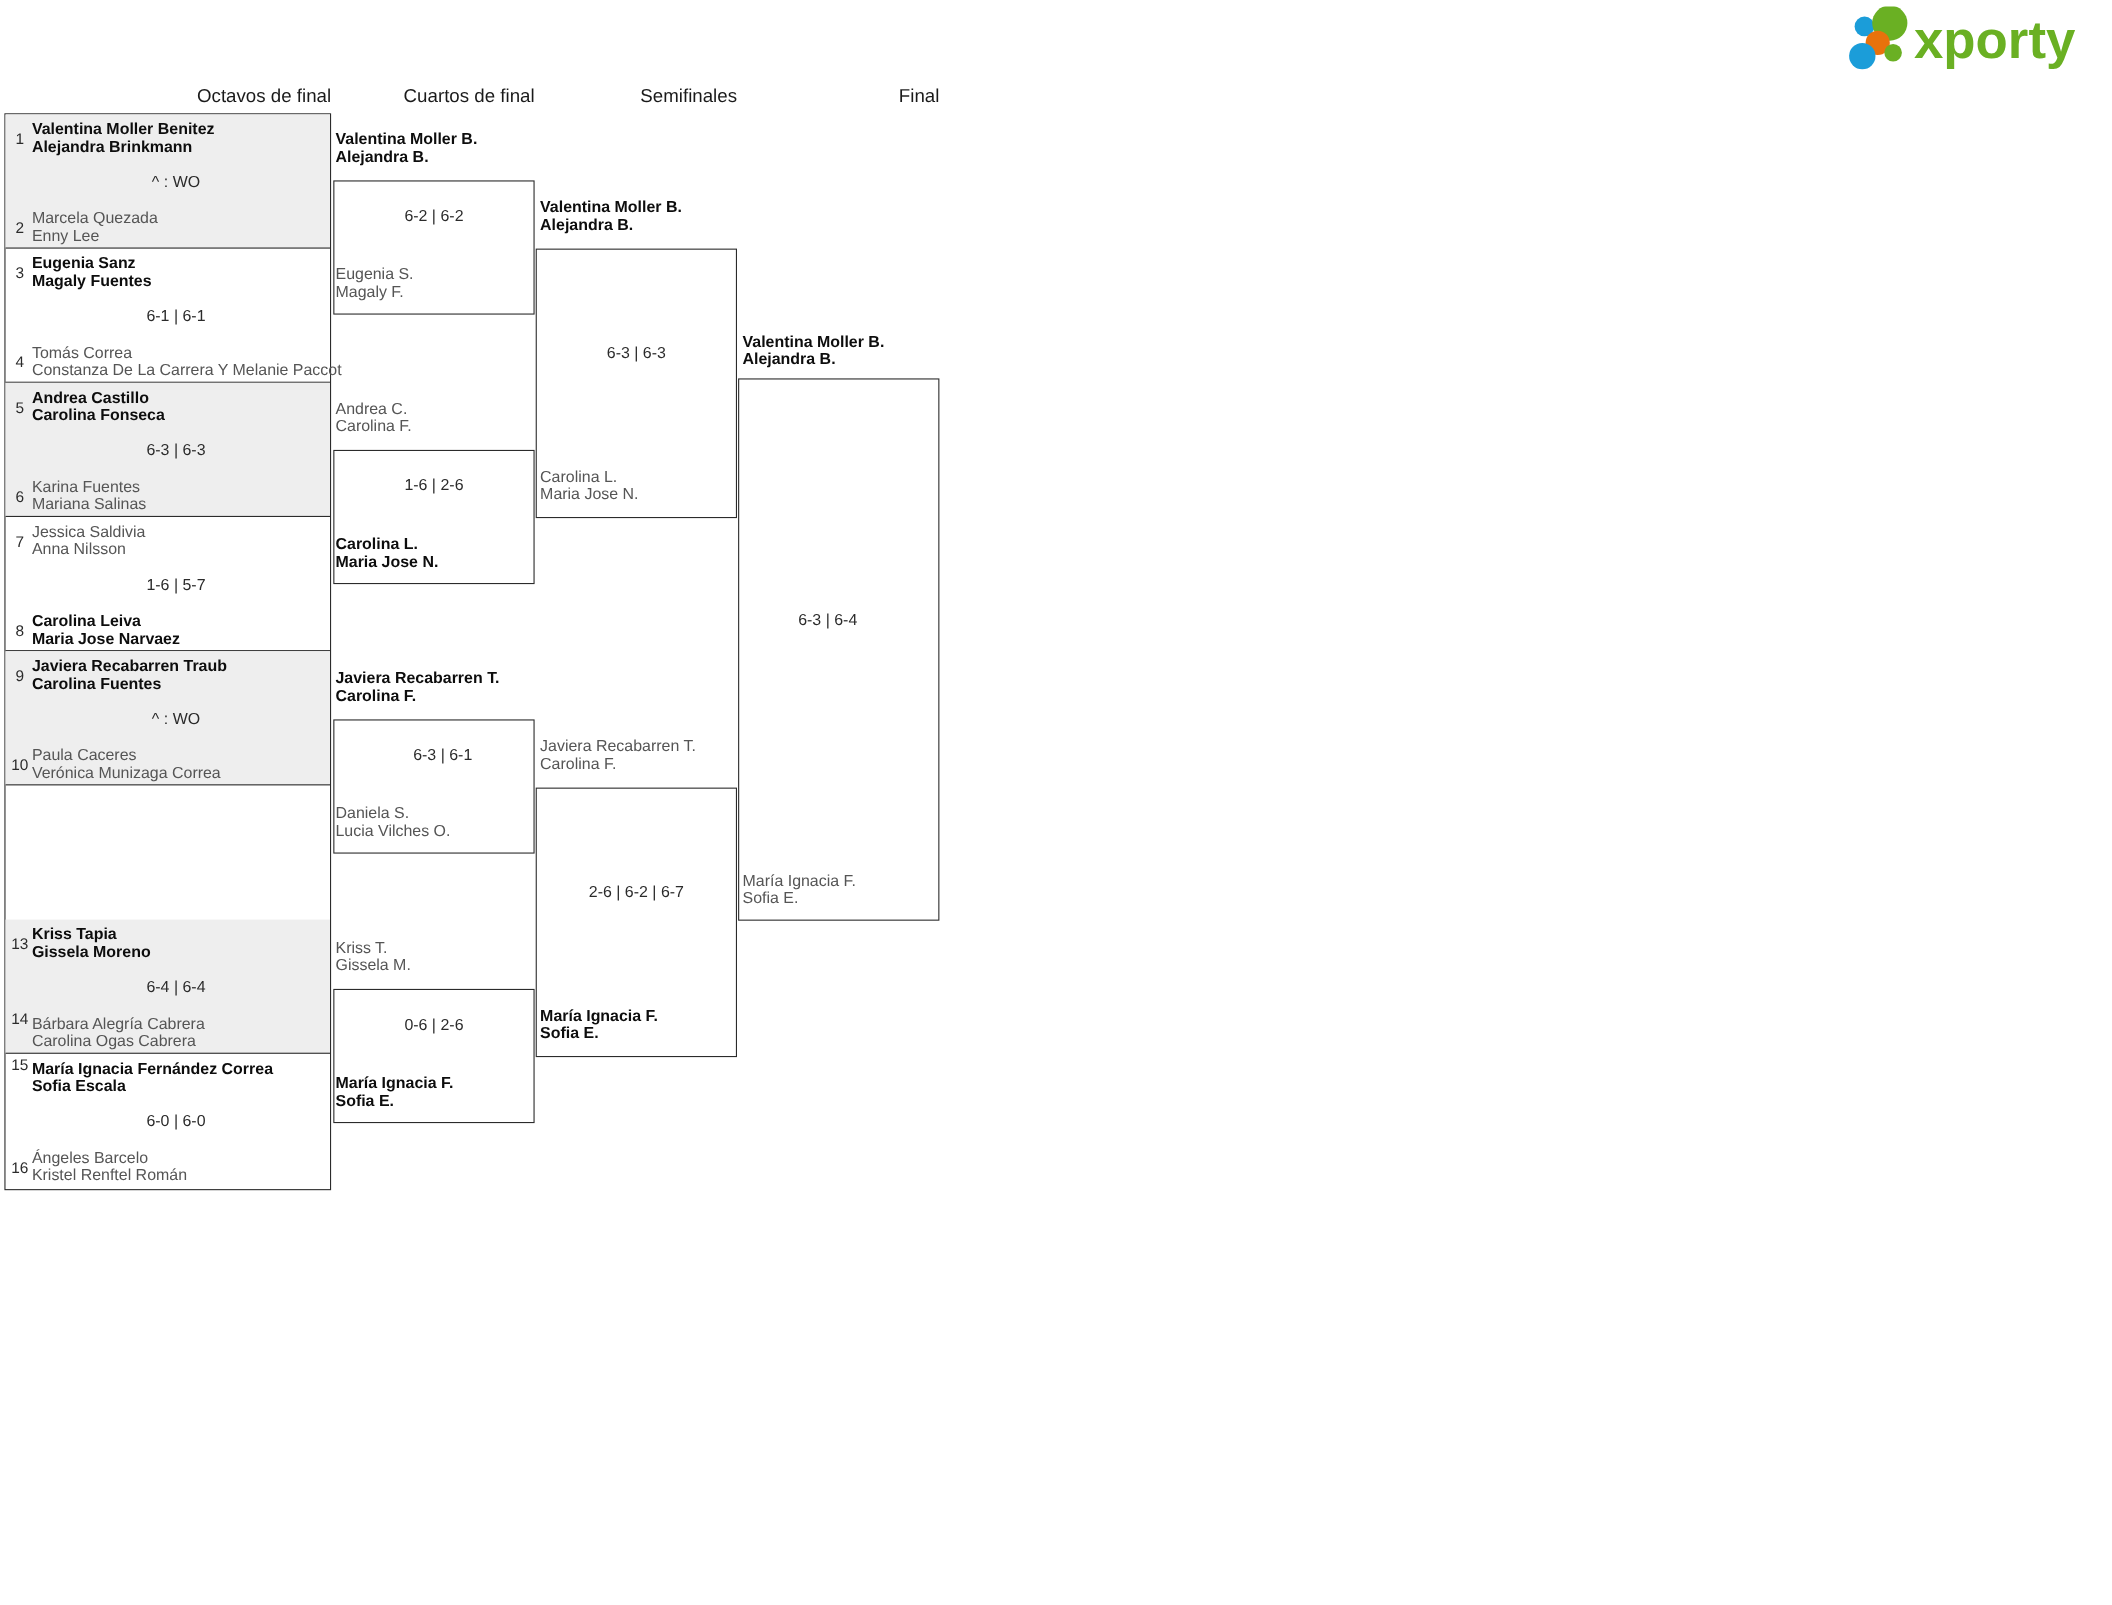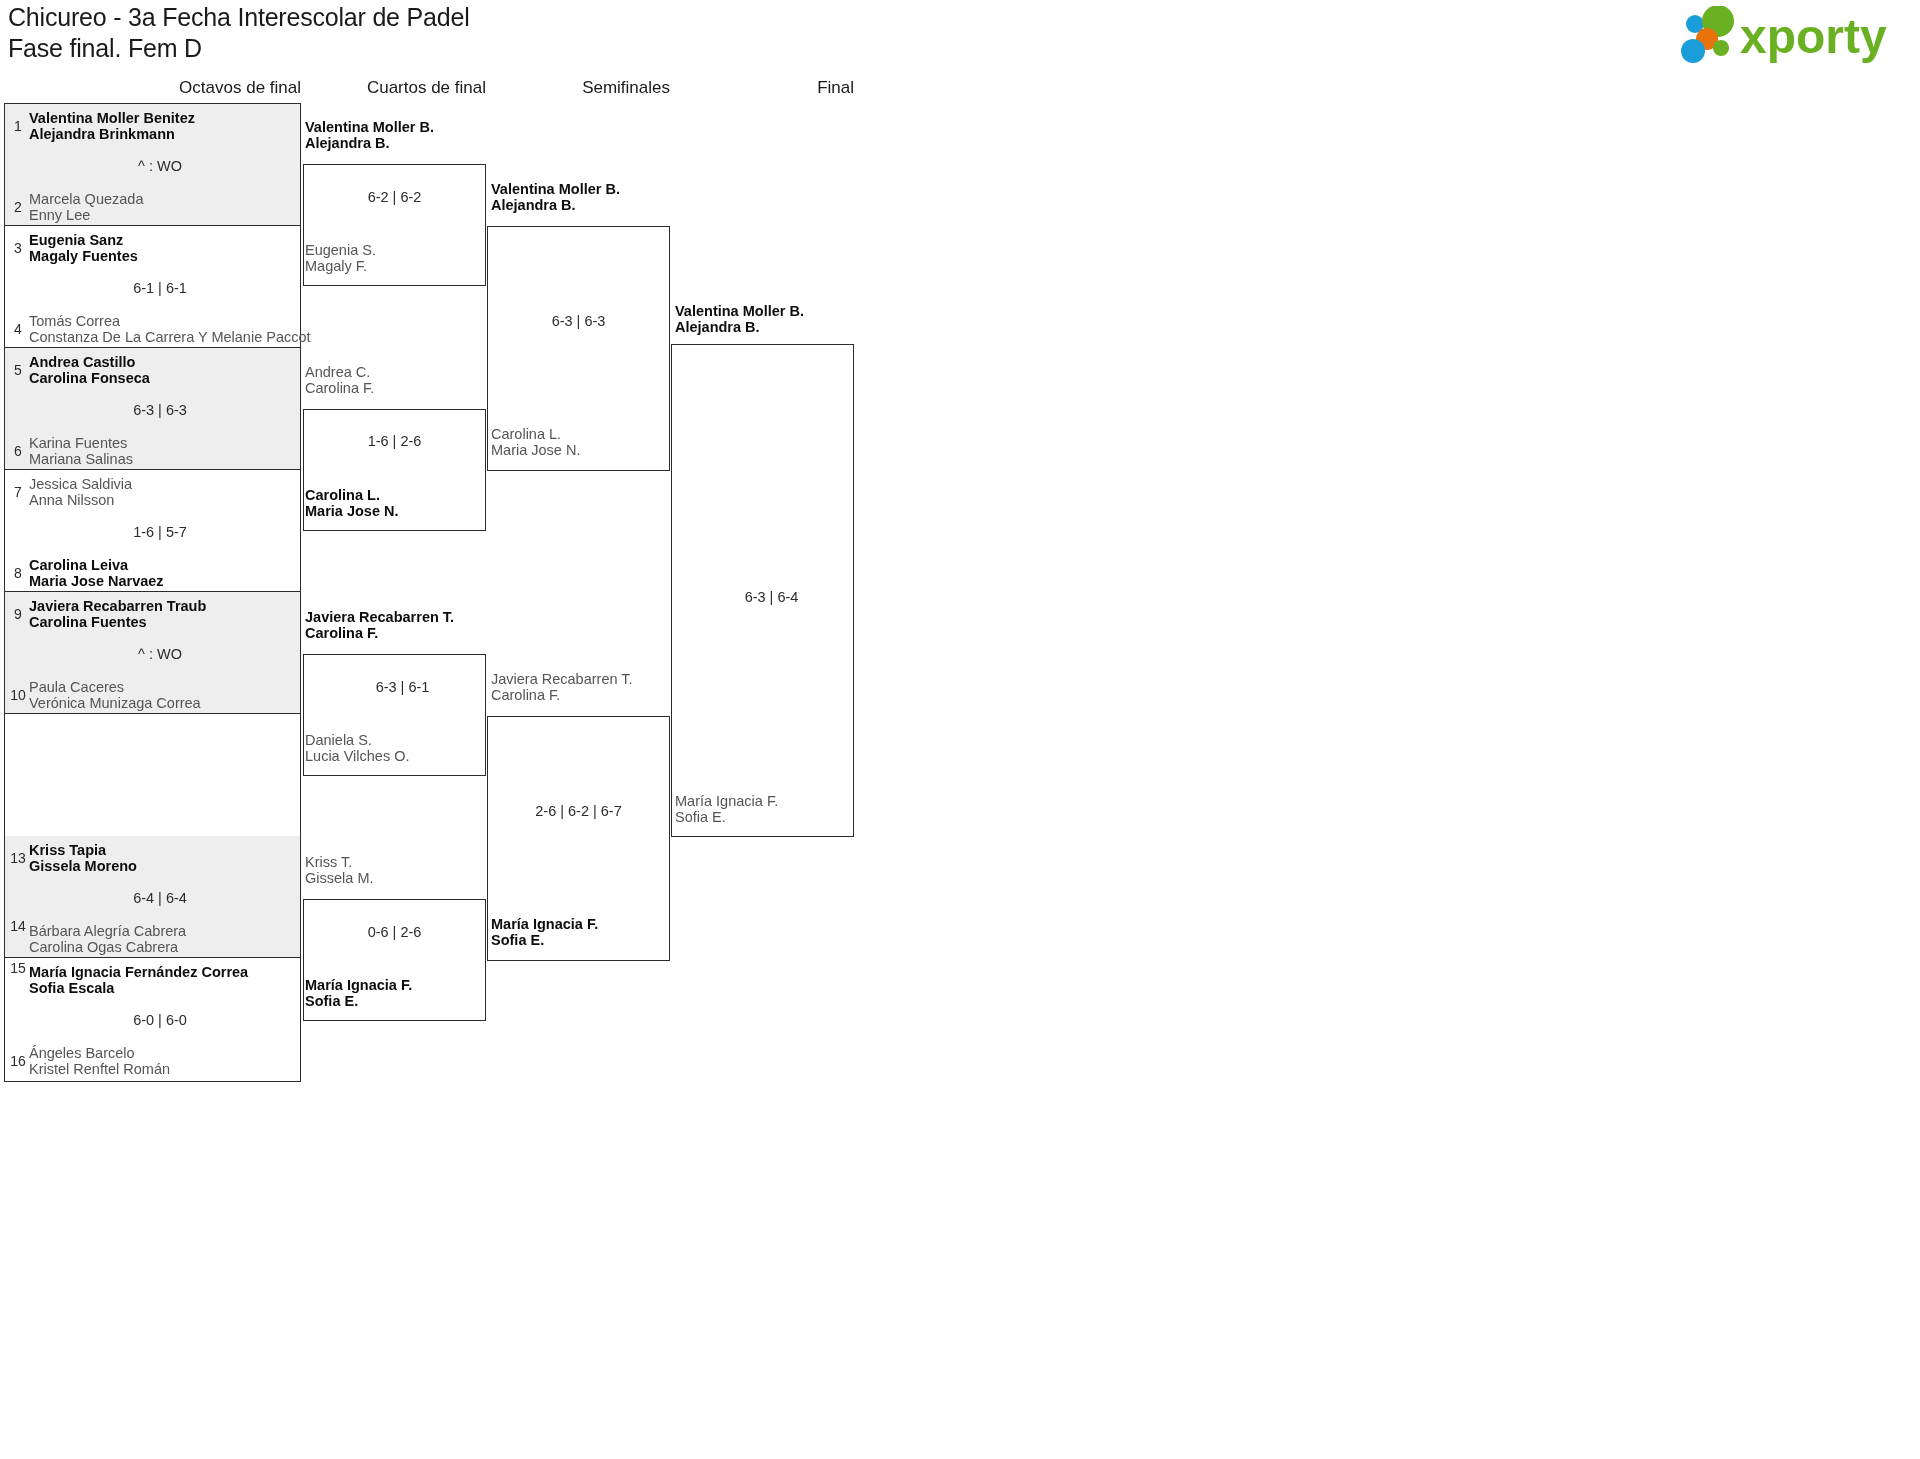--- a/index.html
+++ b/index.html
@@ -71,8 +71,6 @@
 
 <div id="root">
 
-  <div class="title"><span>Chicureo - 3a Fecha Interescolar de Padel</span>
-<span>Fase final. Fem D</span></div>
 
   <svg class="logo" viewBox="0 0 232 58" xmlns="http://www.w3.org/2000/svg">
     <circle cx="21" cy="18" r="9" fill="#1b9dd9"></circle>

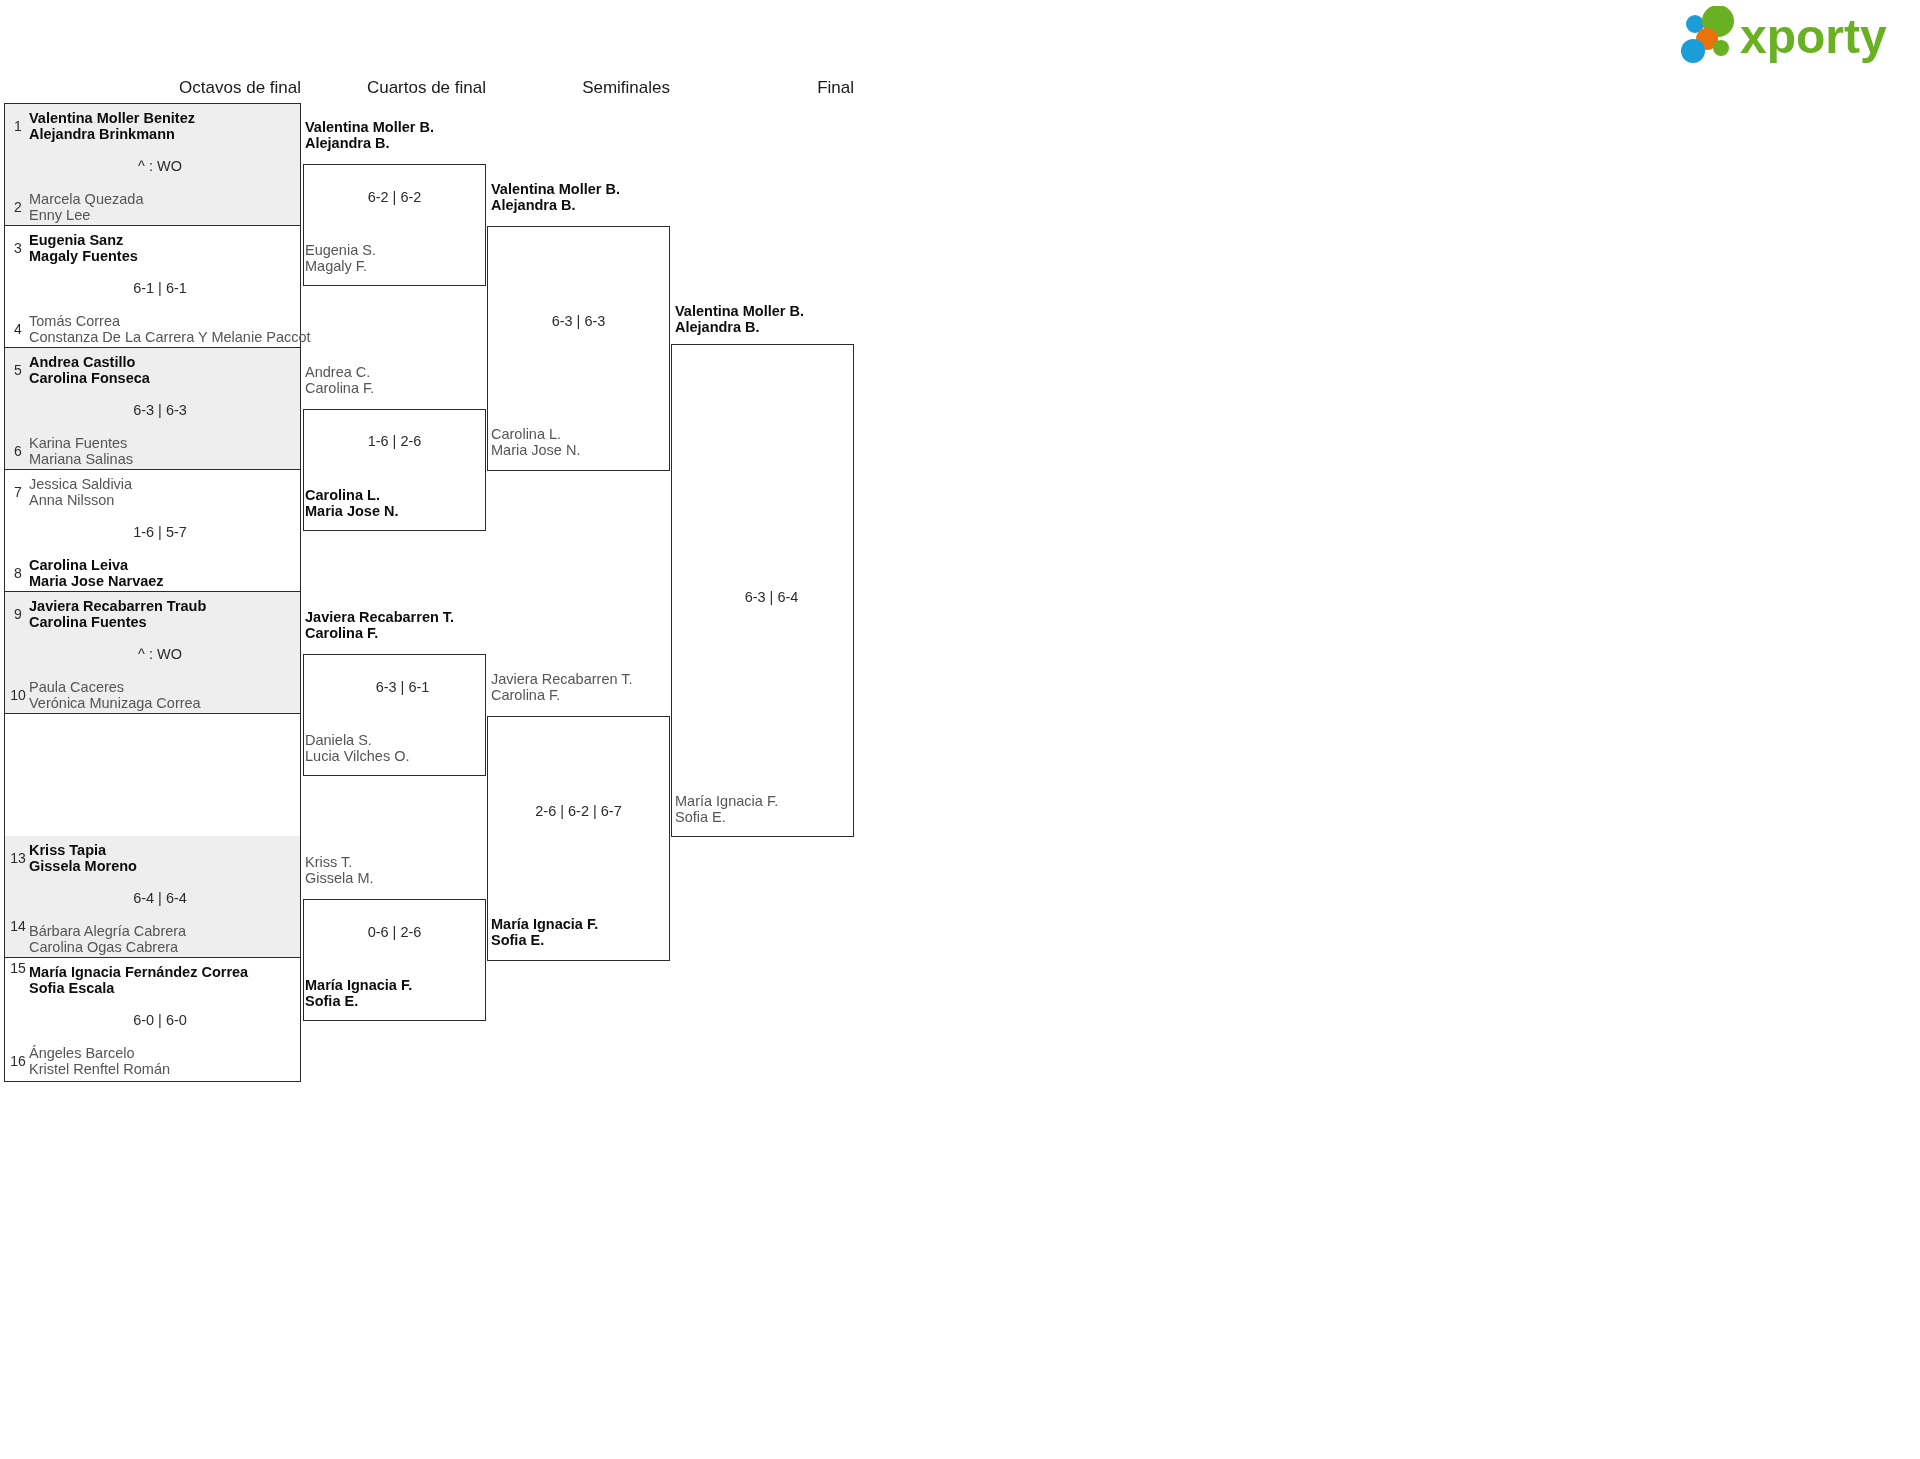--- a/index.html
+++ b/index.html
@@ -259,7 +259,7 @@
     <span class="ln">Alejandra B.</span>
   </div>
   <div class="rbox" style="left:671px;top:344px;width:183px;height:493px;"></div>
-  <div class="rscore" style="left:670px;top:556px;width:203px;margin-top:33px;">6-3 | 6-4</div>
+  <div class="rscore" style="left:651px;top:556px;width:203px;">6-3 | 6-4</div>
   <div class="rteam loser" style="left:675px;top:793px;">
     <span class="ln">María Ignacia F.</span>
     <span class="ln">Sofia E.</span>

